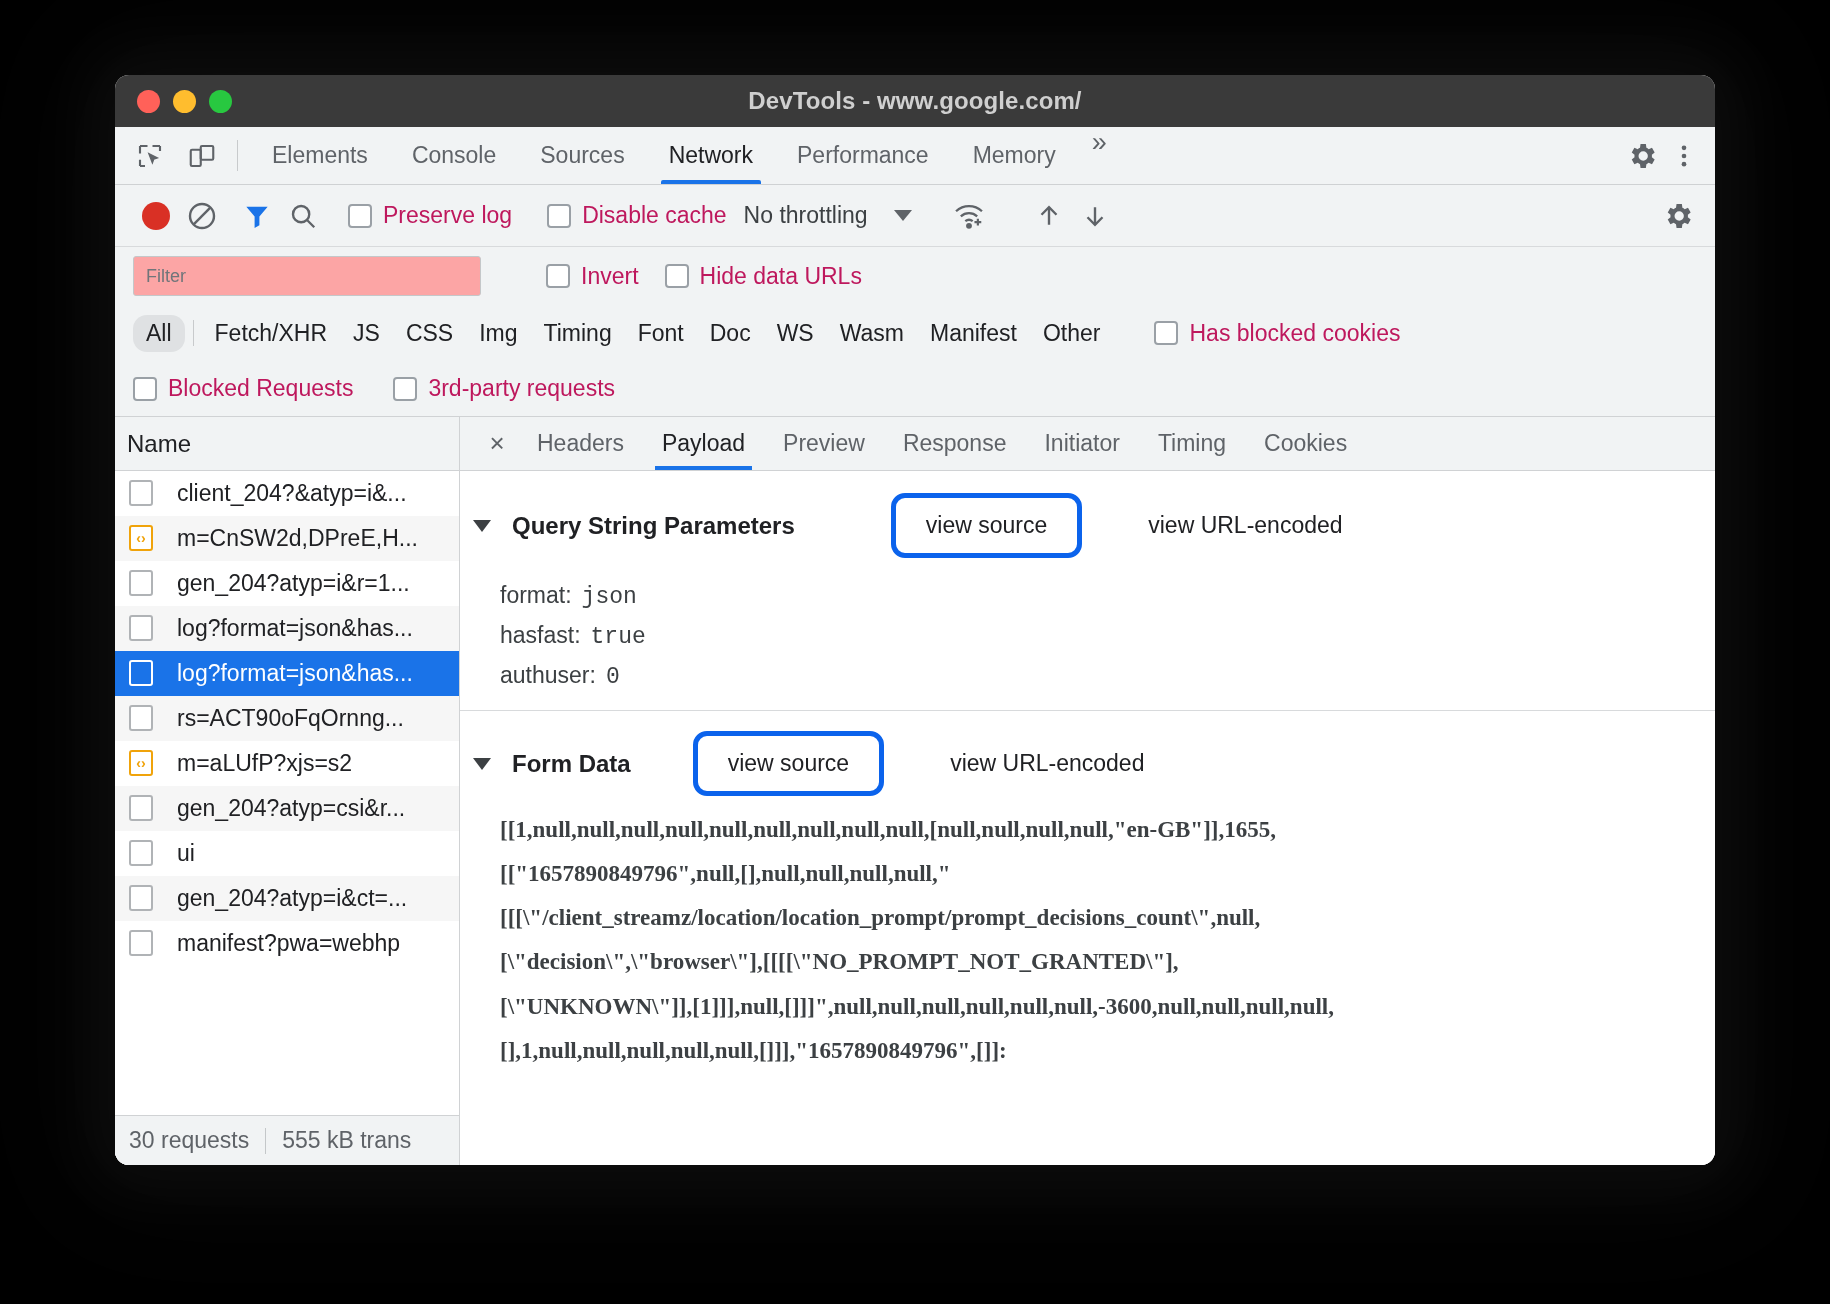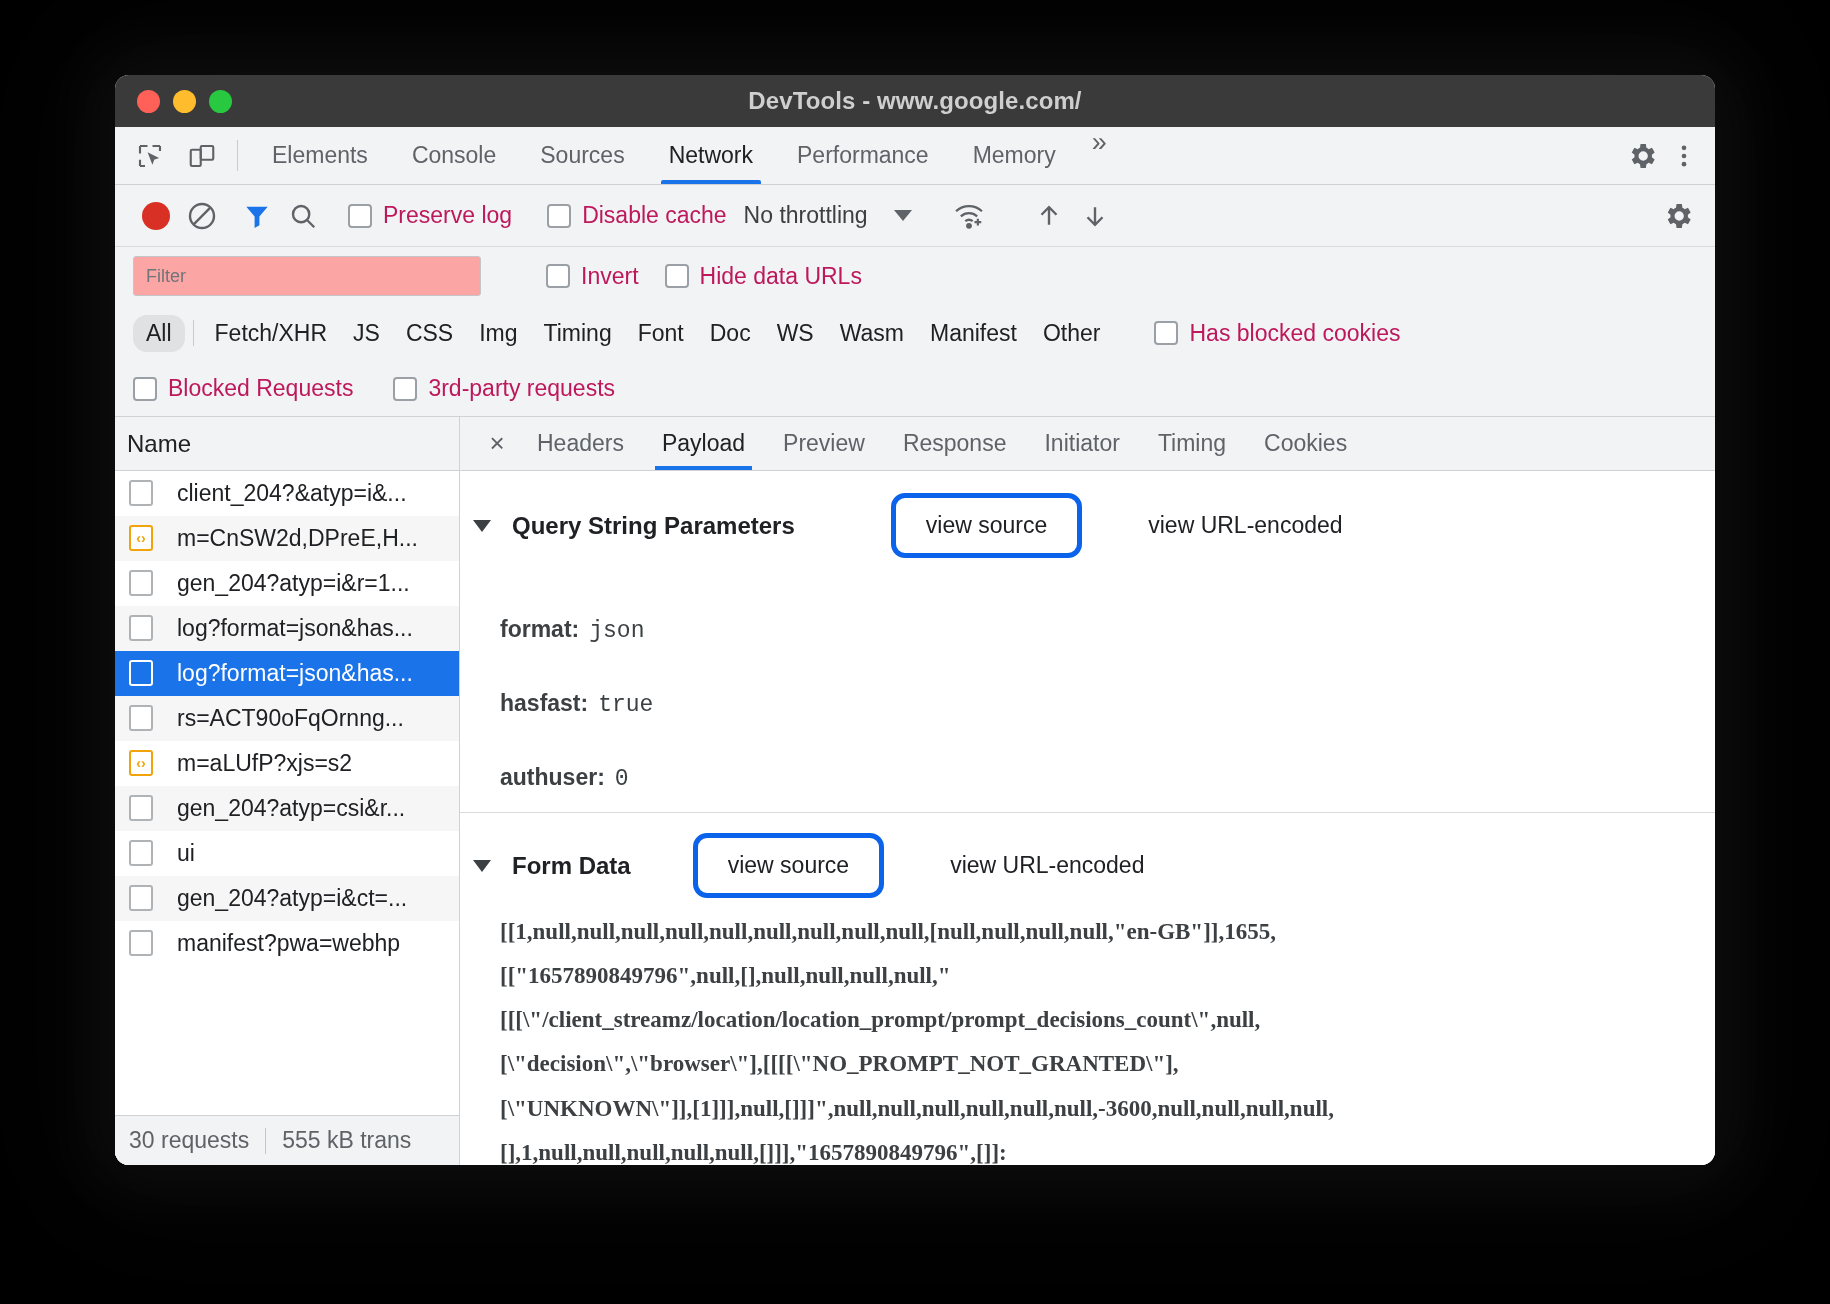--- a/index.html
+++ b/index.html
@@ -392,9 +392,8 @@
   }
   .k {
     font-size: 23px;
-    font-weight: bold;
+    font-weight: normal;
     color: #3c4043;
-    margin-top: 34px;
   }
   .v {
     font-size: 23px;

